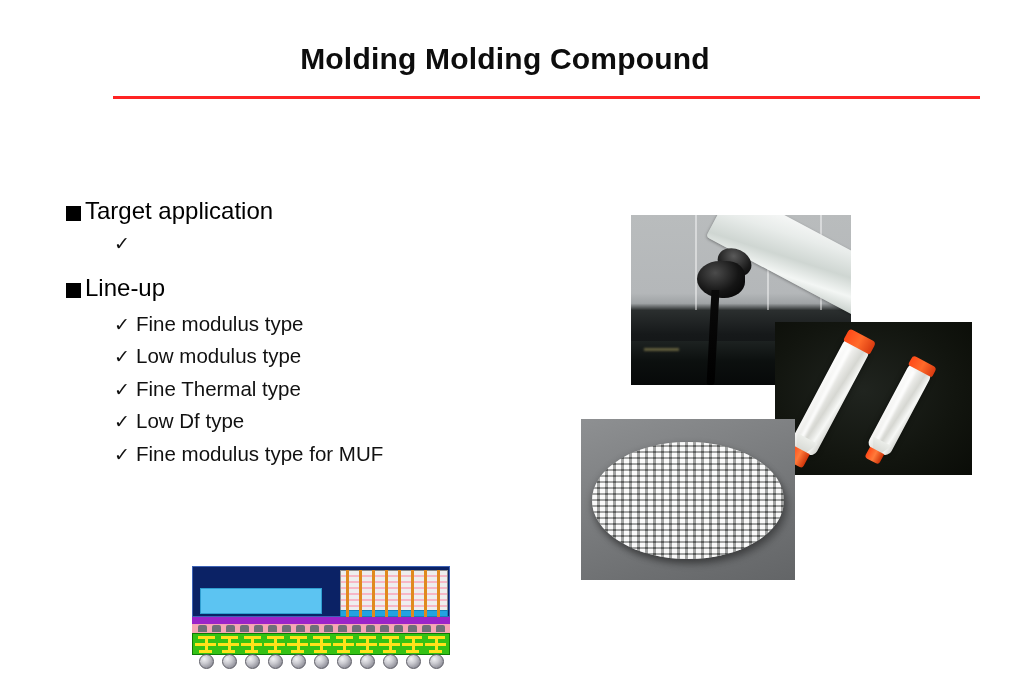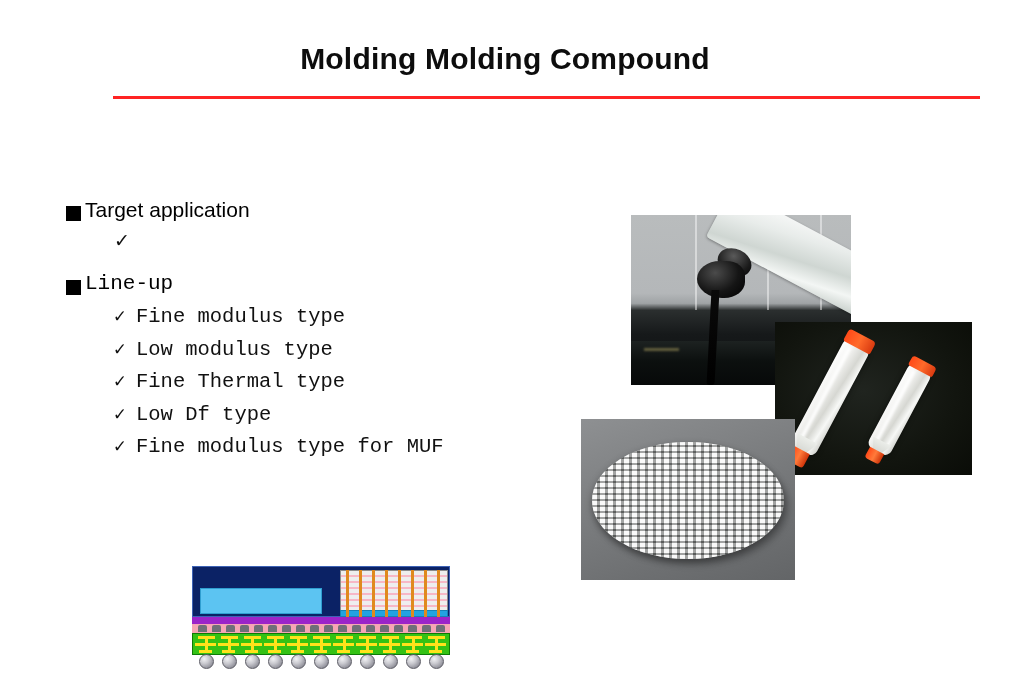--- a/index.html
+++ b/index.html
@@ -42,7 +42,7 @@
   .bullet-l1 {
     display: flex;
     align-items: flex-start;
-    font-size: 21px;
+    font-size: 24px;
     line-height: 1.12;
     color: #000;
     margin-bottom: 4px;

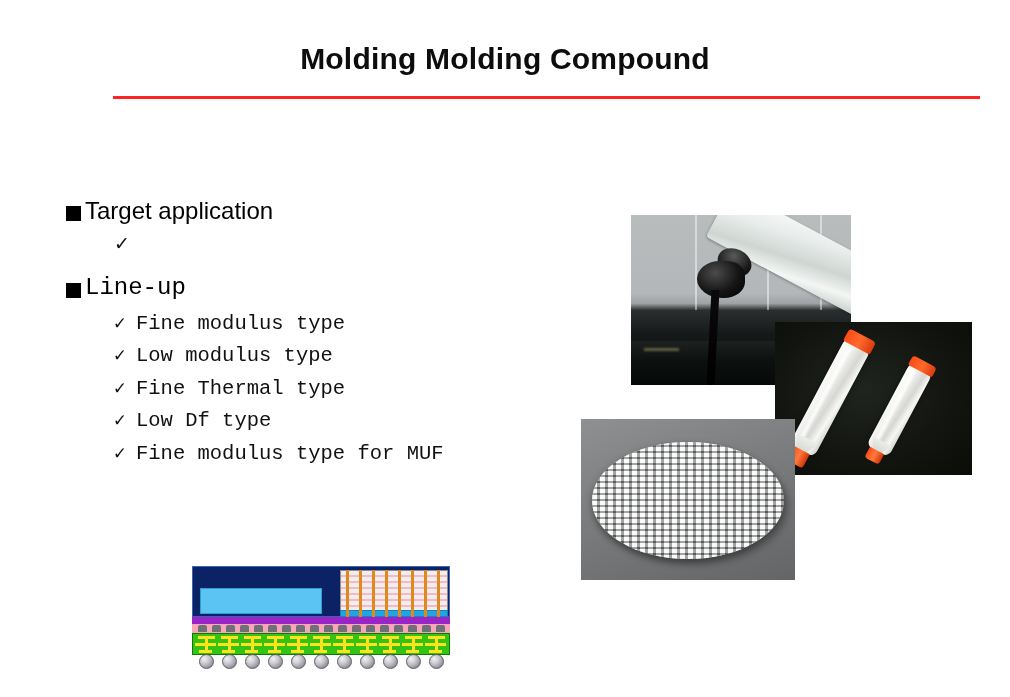--- a/index.html
+++ b/index.html
@@ -72,7 +72,7 @@
     color: #111;
     margin-right: 3px;
   }
-  #group-lineup { margin-top: 17px; font-family: Liberation Mono, monospace; }
+  #group-lineup { margin-top: 17px; }
   #group-lineup .bullet-l2 { margin-top: 12px; }
 
   

